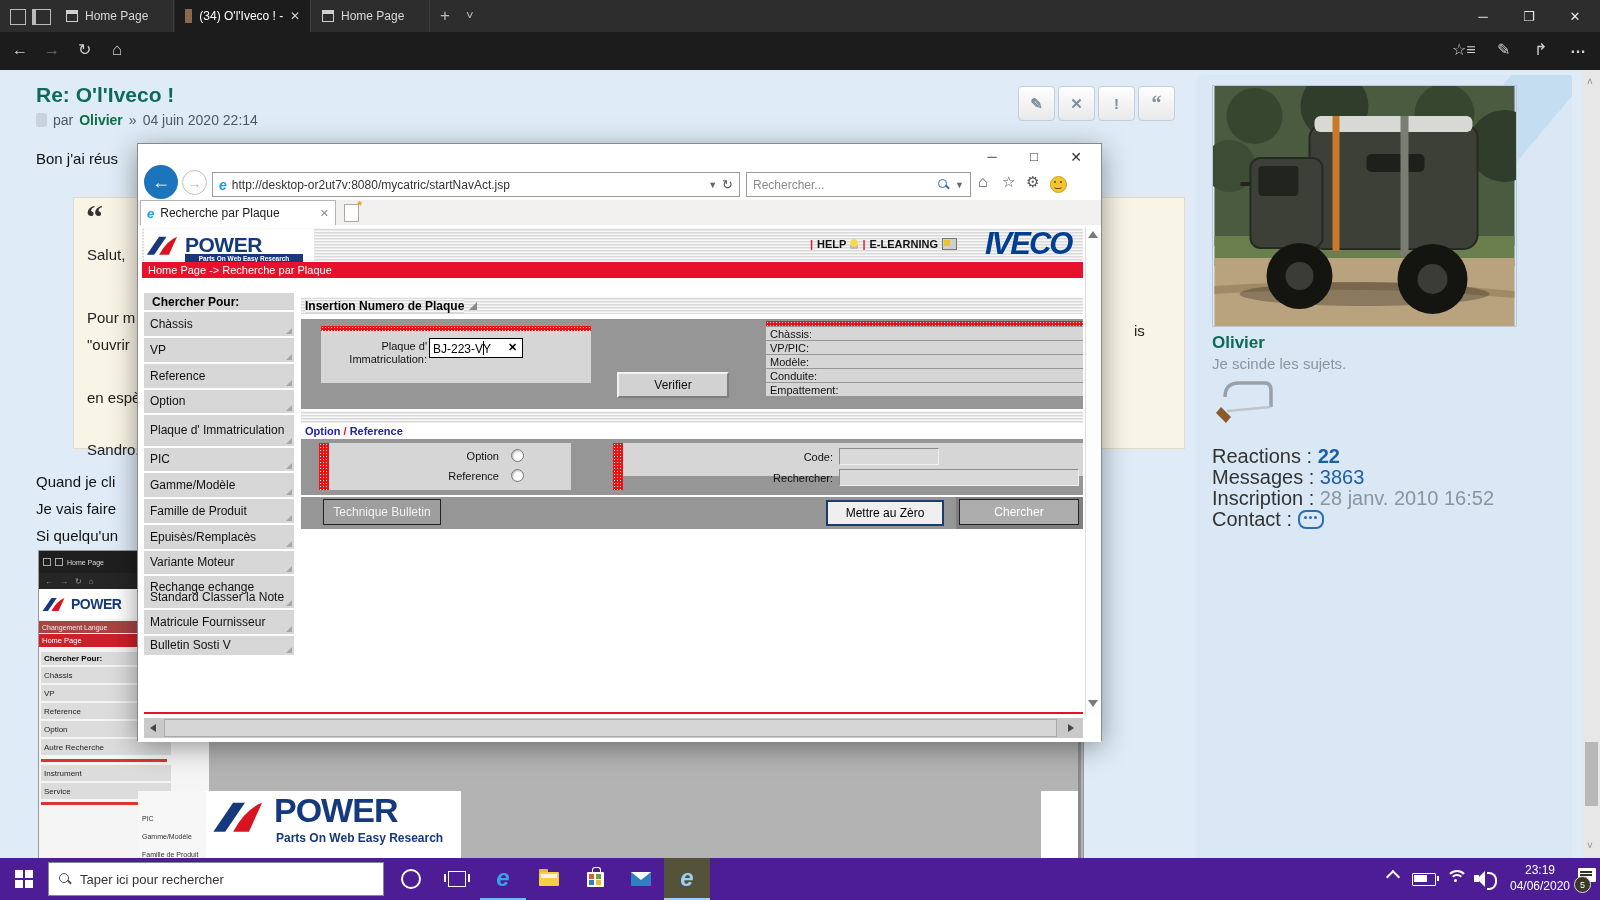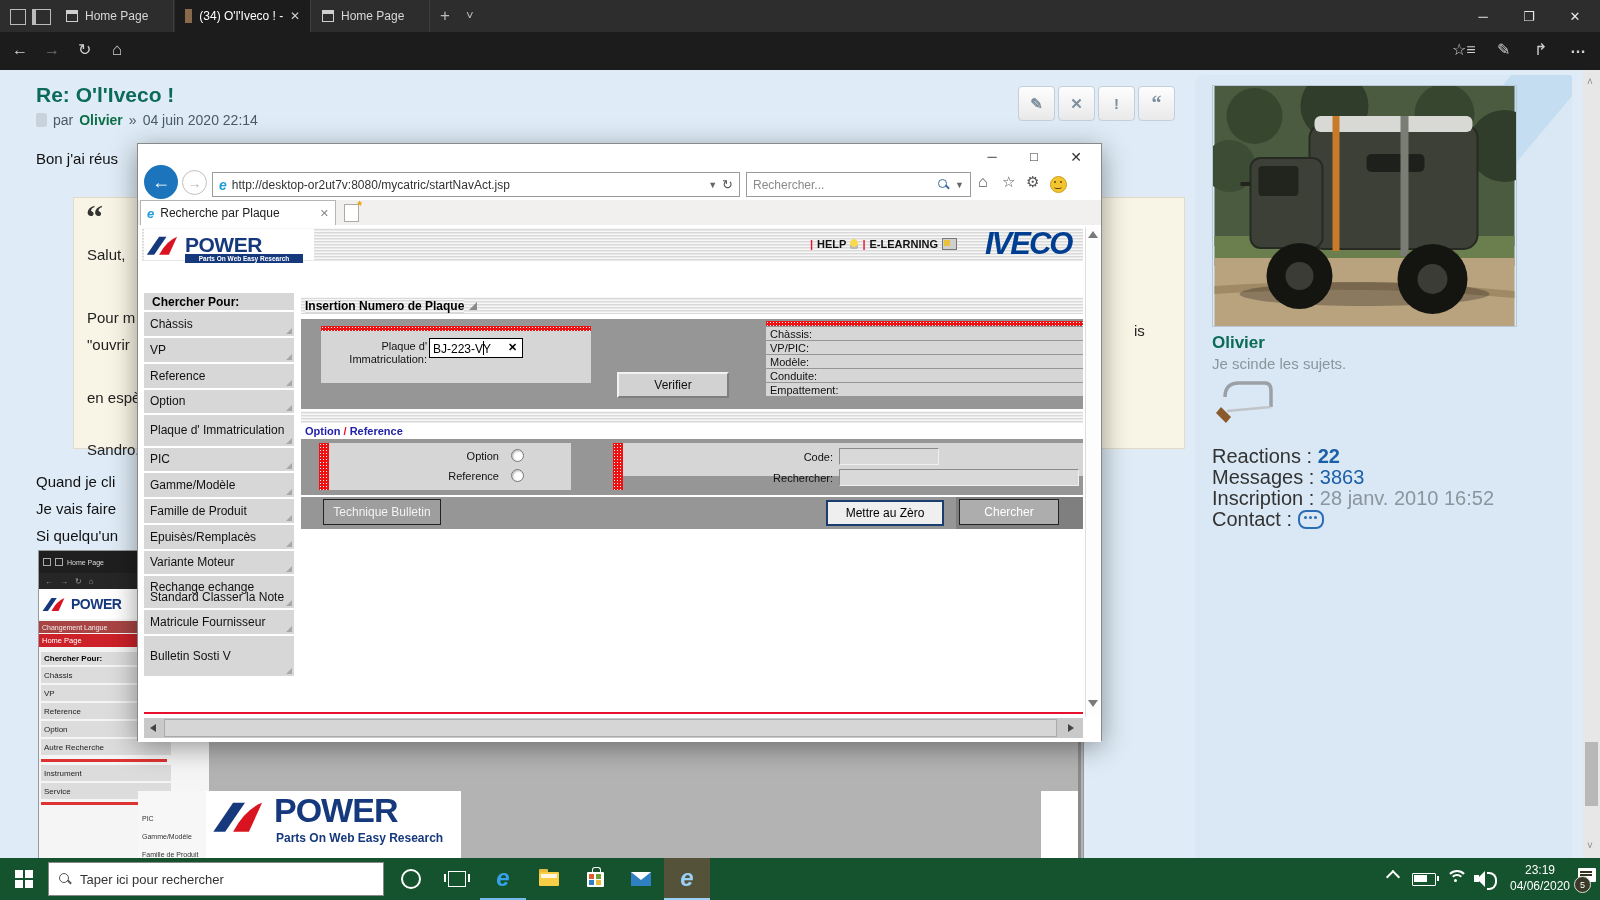--- a/index.html
+++ b/index.html
@@ -347,6 +347,7 @@
         </div>
       </div>
 
+      <div class="abs redbar" style="left:4px;top:37px;width:941px;height:16px;">Home Page -&gt; Recherche par Plaque</div>
 
       <div class="abs" style="left:6px;top:68px;width:150px;height:17px;background:#d7d7d7;font-size:12px;font-weight:bold;display:flex;align-items:center;padding-left:8px;box-sizing:border-box;">Chercher Pour:</div>
       <div class="sbitem" style="left:6px;top:87px;height:24px;">Chàssis</div>

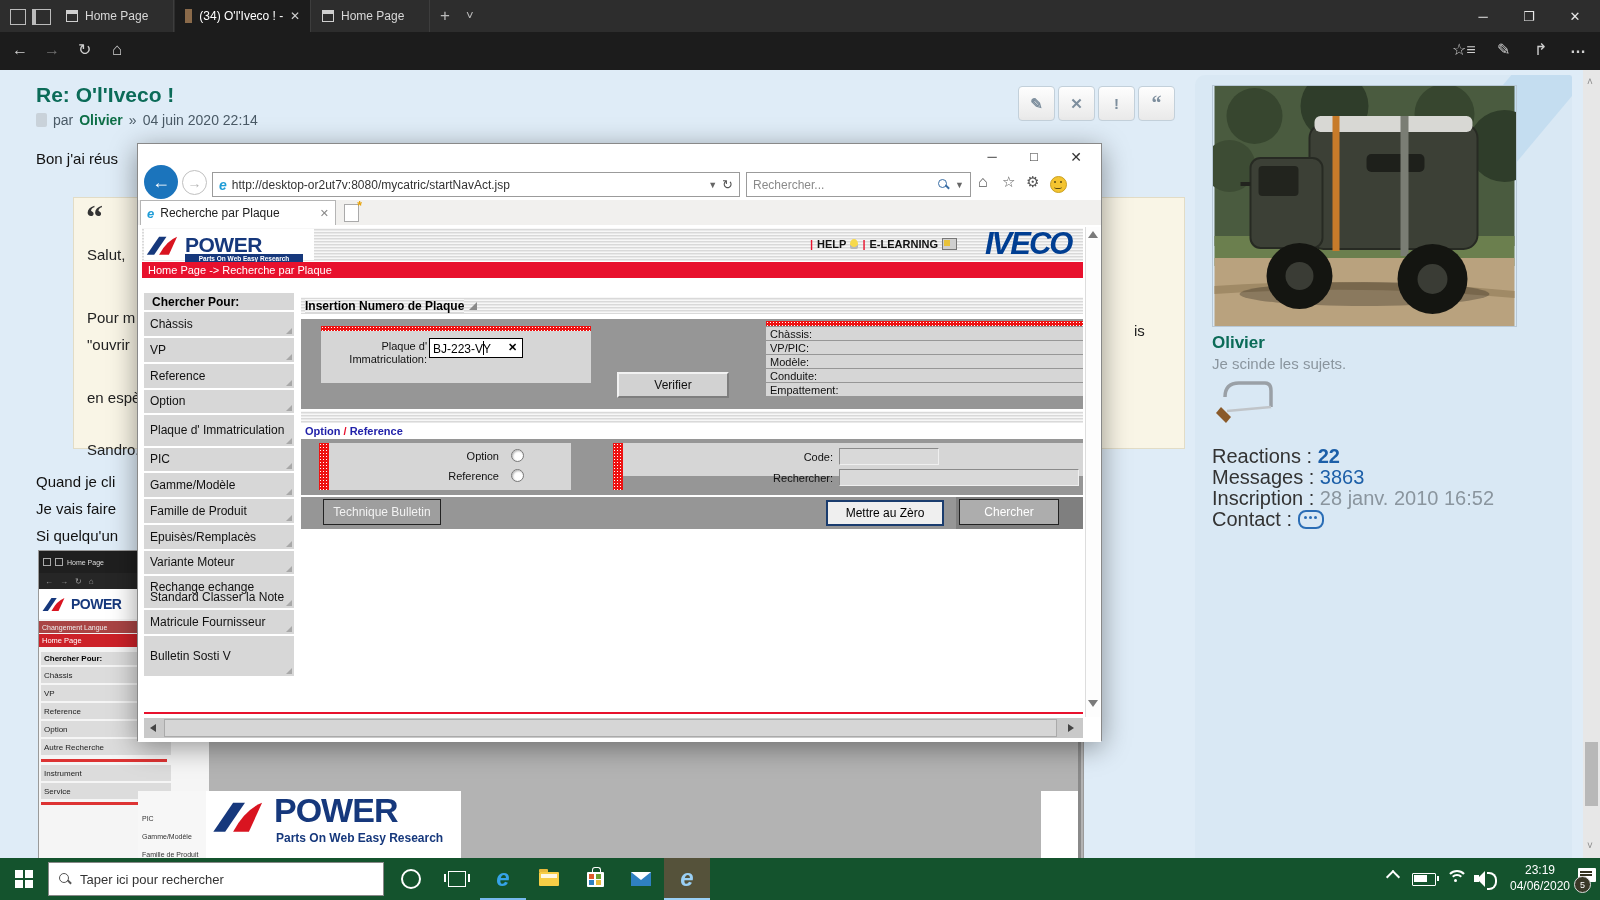--- a/index.html
+++ b/index.html
@@ -416,7 +416,7 @@
         <div class="abs" style="left:655px;top:0;width:127px;height:32px;background:#7f7f7f;"></div>
         <div class="abs flex" style="left:22px;top:2px;width:118px;height:26px;background:#9e9e9e;border:1px solid #222;color:#f2f2f2;font-size:12px;justify-content:center;box-sizing:border-box;">Technique Bulletin</div>
         <div class="abs flex" style="left:525px;top:3px;width:118px;height:26px;background:#efefef;border:2px solid #1a3c6e;color:#000;font-size:12px;justify-content:center;box-sizing:border-box;">Mettre au Zèro</div>
-        <div class="abs flex" style="left:658px;top:2px;width:100px;height:26px;background:#adadad;border:1px solid #222;color:#fff;font-size:12px;justify-content:center;box-sizing:border-box;">Chercher</div>
+        <div class="abs flex" style="left:658px;top:2px;width:120px;height:26px;background:#adadad;border:1px solid #222;color:#fff;font-size:12px;justify-content:center;box-sizing:border-box;">Chercher</div>
       </div>
 
       <div class="abs" style="left:947px;top:2px;width:14px;height:490px;background:#fdfdfd;border-left:1px solid #ddd;">

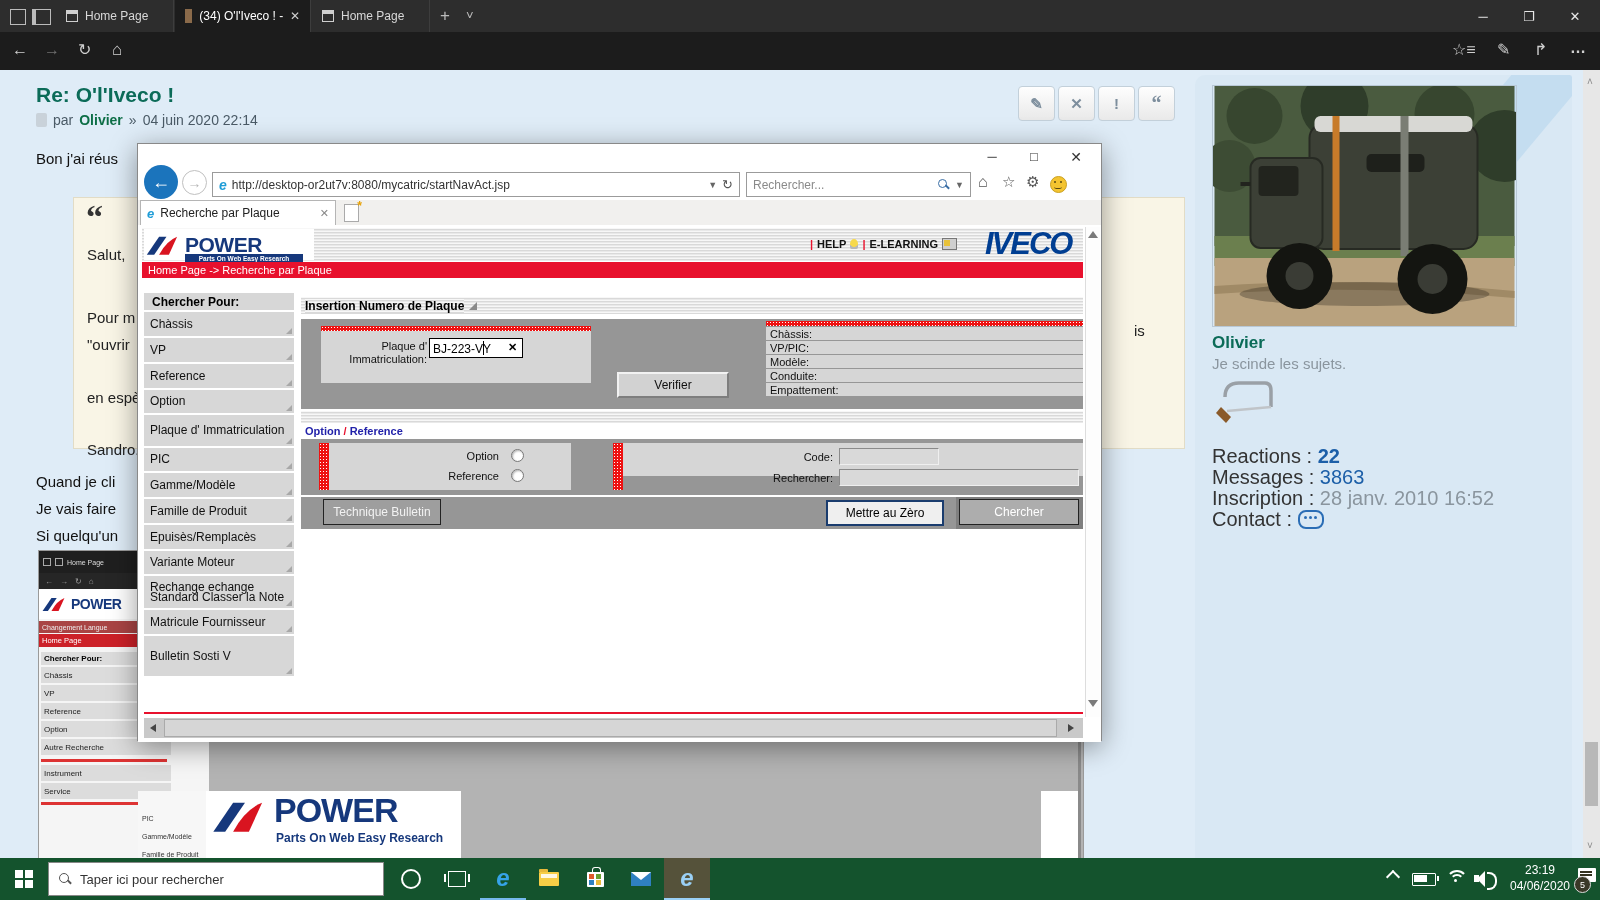--- a/index.html
+++ b/index.html
@@ -362,7 +362,7 @@
       <div class="sbitem" style="left:6px;top:326px;height:23px;">Variante Moteur</div>
       <div class="sbitem" style="left:6px;top:351px;height:32px;">Rechange echange Standard Classer la Note</div>
       <div class="sbitem" style="left:6px;top:385px;height:24px;">Matricule Fournisseur</div>
-      <div class="sbitem" style="left:6px;top:411px;height:40px;">Bulletin Sosti V</div>
+      <div class="sbitem" style="left:6px;top:411px;height:19px;">Bulletin Sosti V</div>
 
       <div class="abs stripes flex" style="left:163px;top:72px;width:782px;height:17px;padding-left:4px;box-sizing:border-box;">
         <span style="font-size:12px;font-weight:bold;background:inherit;">Insertion Numero de Plaque</span>

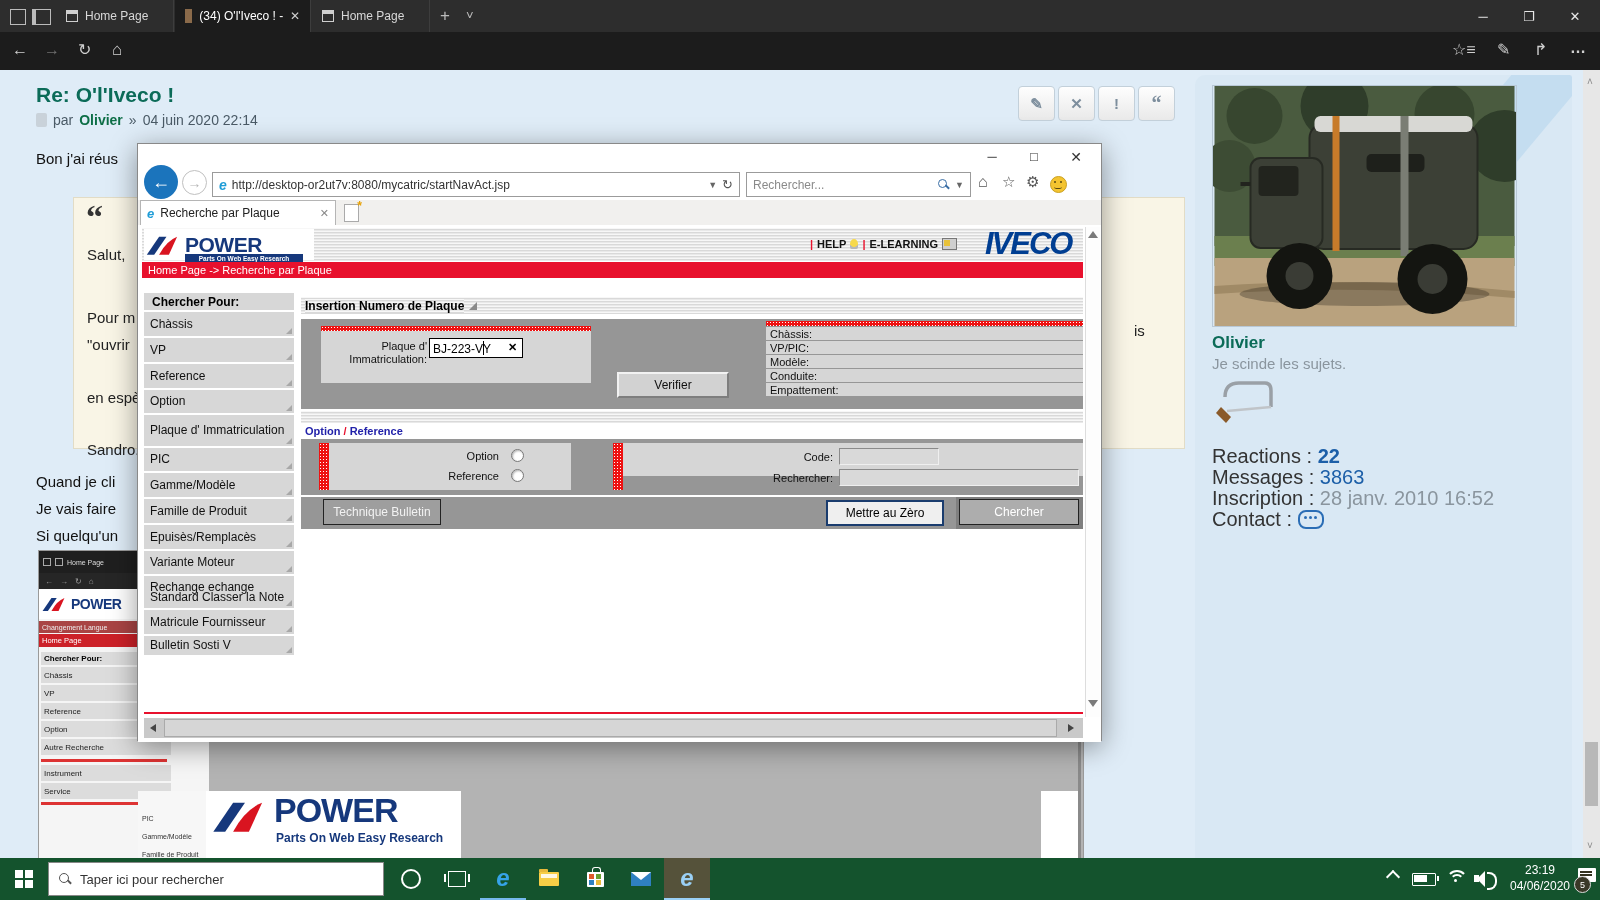--- a/index.html
+++ b/index.html
@@ -59,7 +59,7 @@
   .mini-item{background:#dcdcdc;font-size:8px;color:#222;display:flex;align-items:center;padding-left:3px;box-sizing:border-box;position:absolute;}
   .mini-b{font-size:7px;color:#333;position:absolute;white-space:nowrap;overflow:hidden;}
   
-  #taskbar{left:0;top:858px;width:1600px;height:42px;background:#14532d;}
+  #taskbar{left:0;top:858px;width:1600px;height:42px;background:#4c1d95;}
   .tbico{width:46px;height:42px;display:flex;align-items:center;justify-content:center;position:absolute;top:0;}
   .tray{color:#fff;}
   

